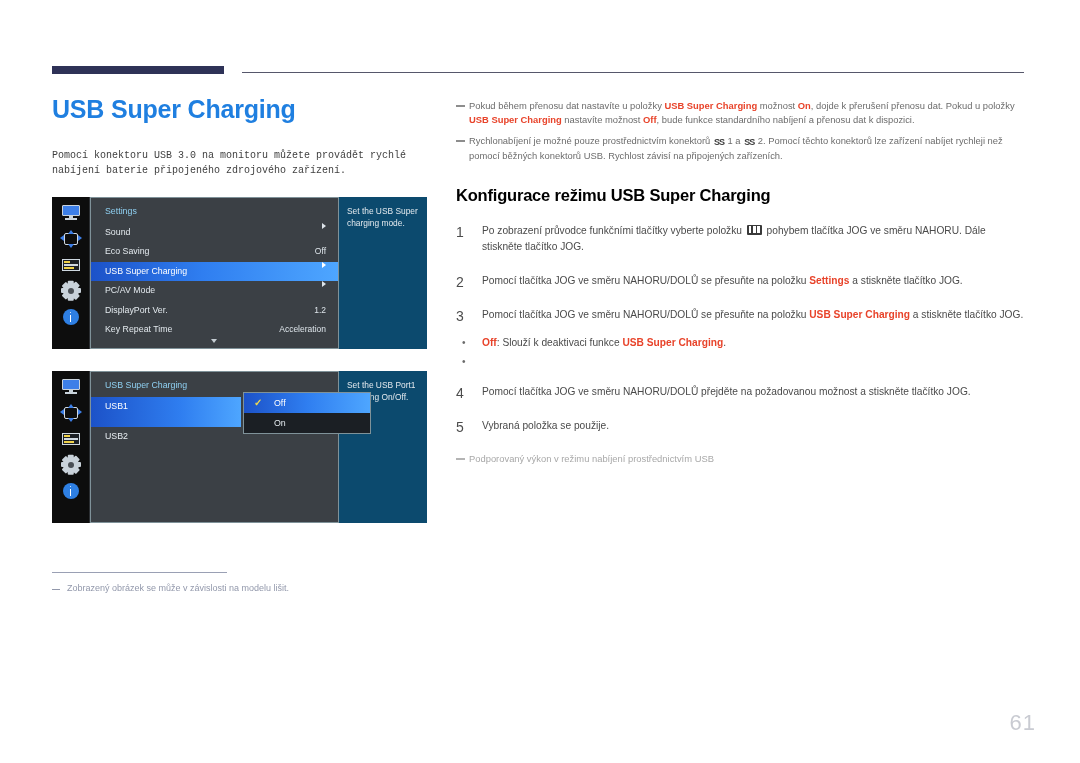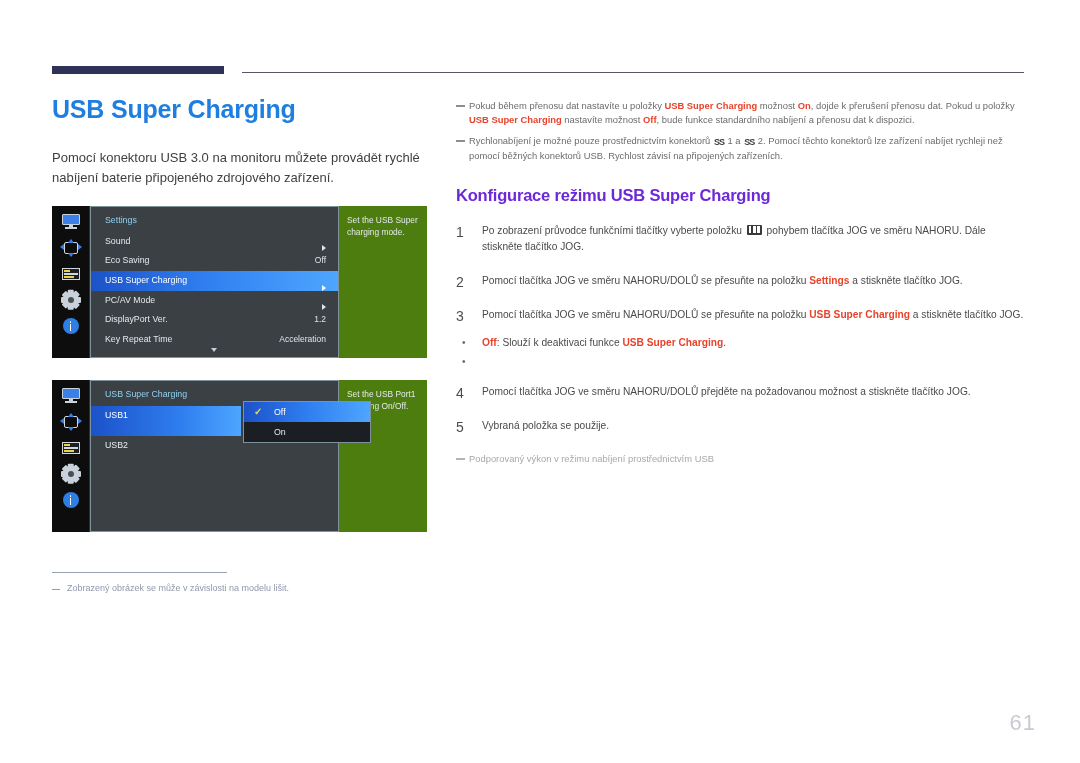--- a/index.html
+++ b/index.html
@@ -57,11 +57,12 @@
     line-height: 1.1;
   }
   .intro-para {
-    font-size: 13px;
+    font-size: 10px;
     line-height: 1.55;
     color: #3f3f3f;
     margin: 16px 0 18px 0;
     width: 368px;
+    font-family: Liberation Mono, monospace;
   }
 
   

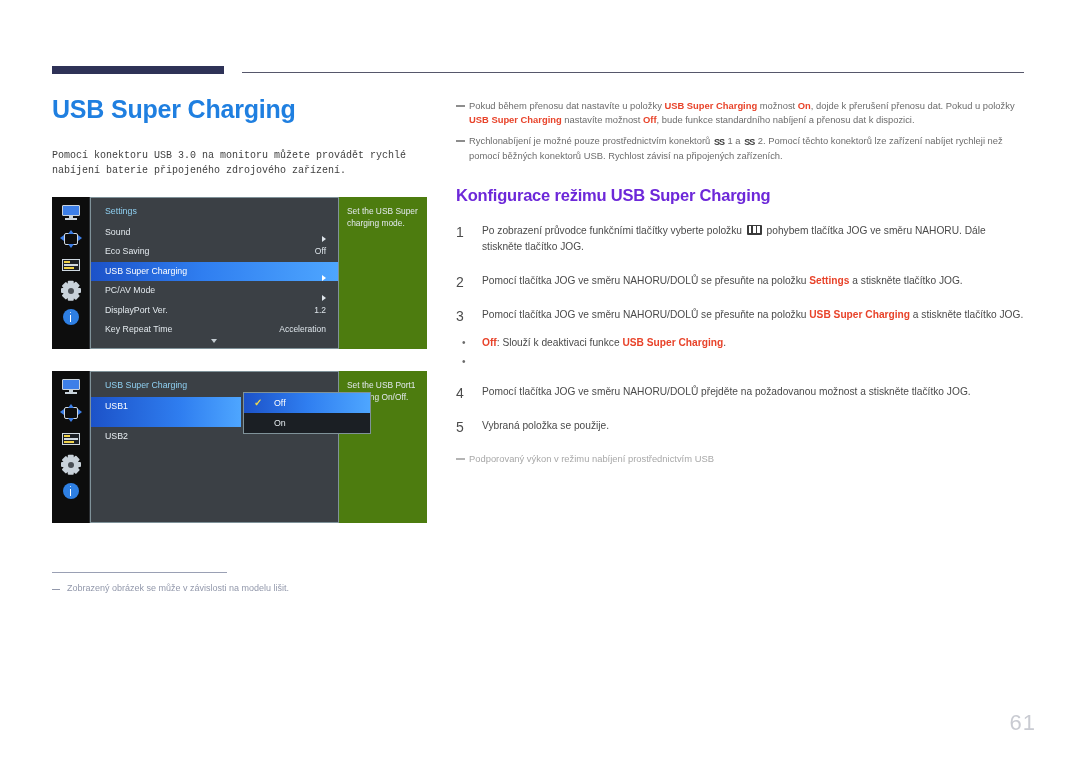--- a/index.html
+++ b/index.html
@@ -360,7 +360,7 @@
   .section-title {
     font-size: 16.5px;
     font-weight: bold;
-    color: #6d28d9;
+    color: #000000;
     margin: 22px 0 18px 0;
     letter-spacing: -0.2px;
   }

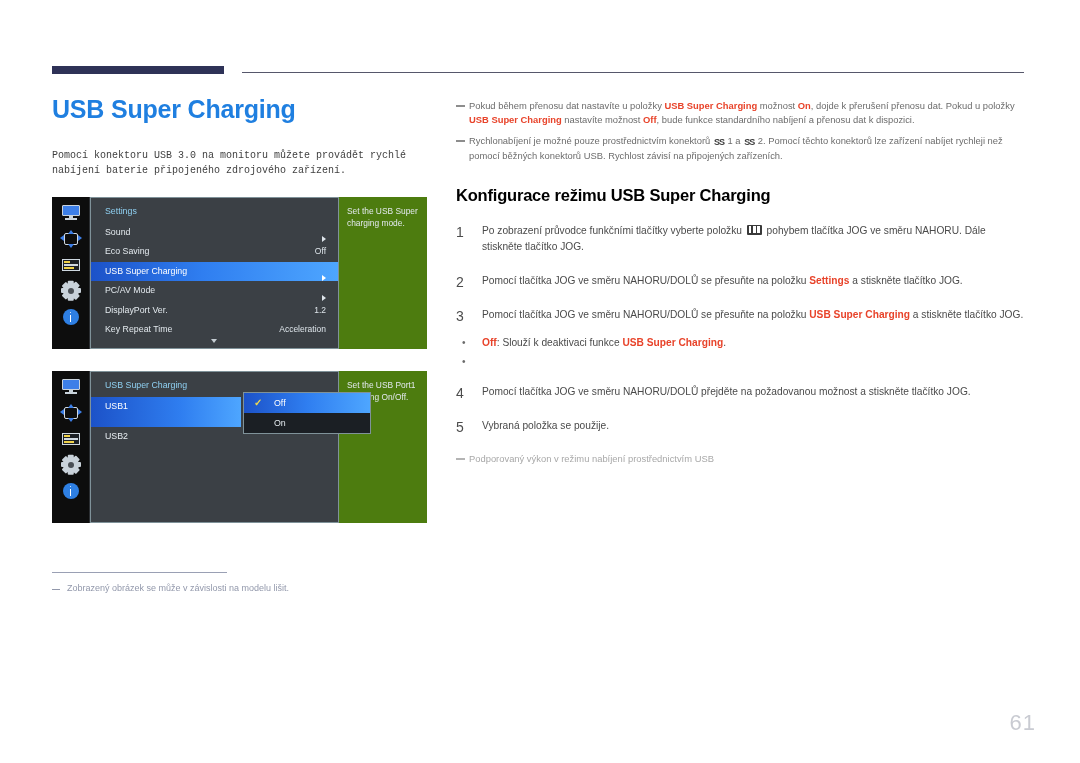--- a/index.html
+++ b/index.html
@@ -259,7 +259,7 @@
   }
   .osd-desc {
     width: 88px;
-    background: #4d7c0f;
+    background: #0c4a6e;
     color: #e3e9ee;
     font-size: 8.4px;
     line-height: 1.45;

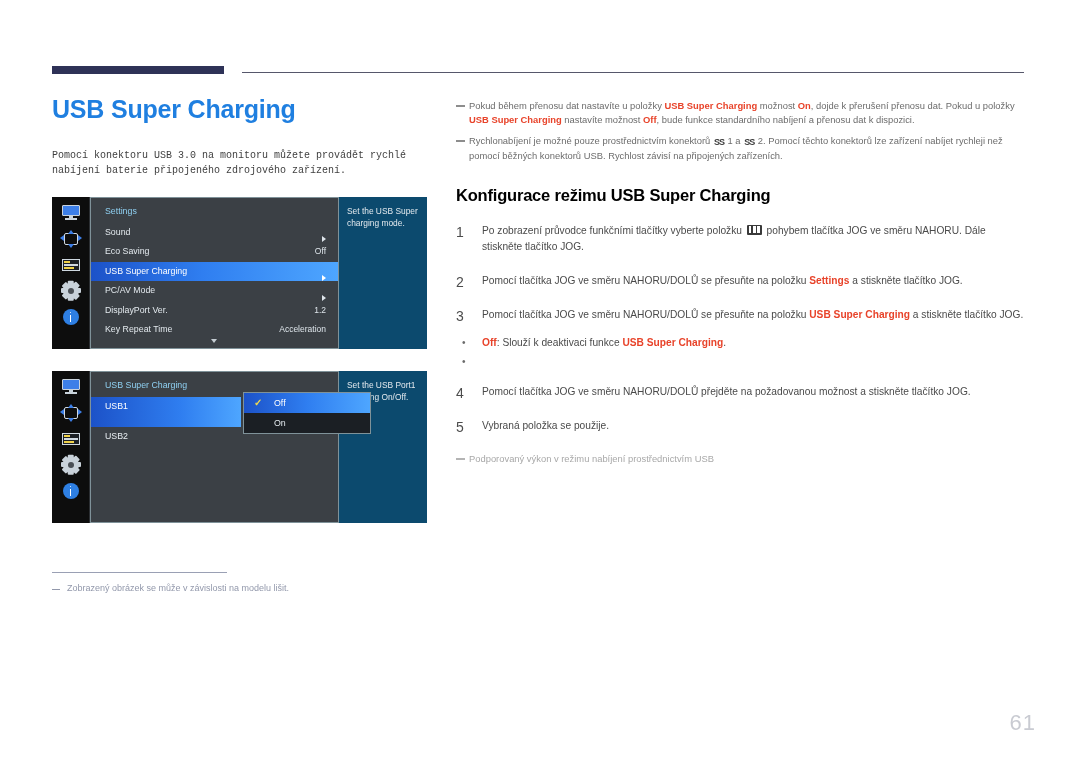--- a/index.html
+++ b/index.html
@@ -233,7 +233,7 @@
     font-size: 8.8px;
     color: #e3e9ee;
     display: flex;
-    align-items: flex-end;
+    align-items: flex-start;
   }
   .osd-row .lbl { flex: 1; }
   .osd-row .val { color: #dde4ea; font-size: 8.5px; }

